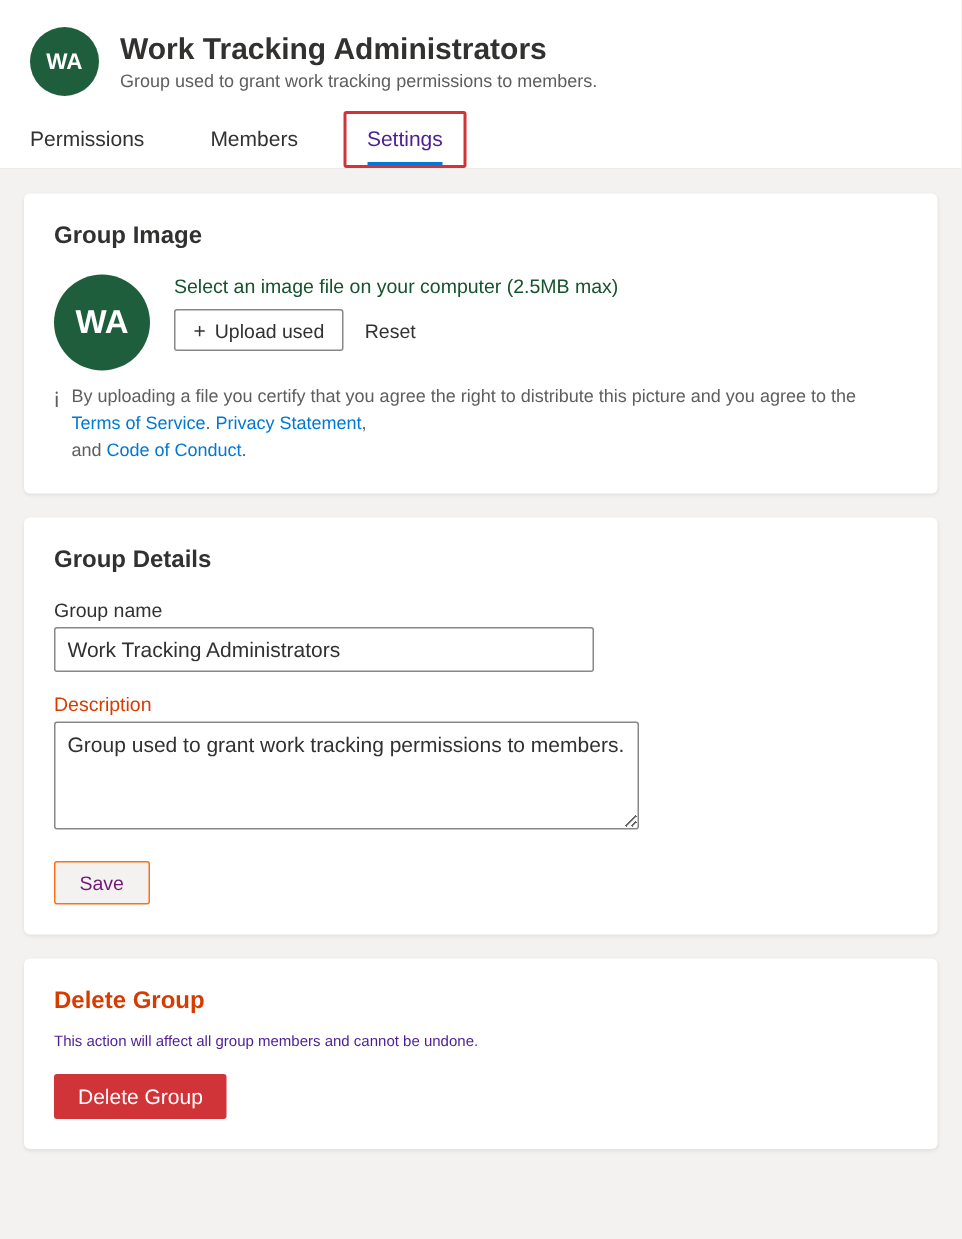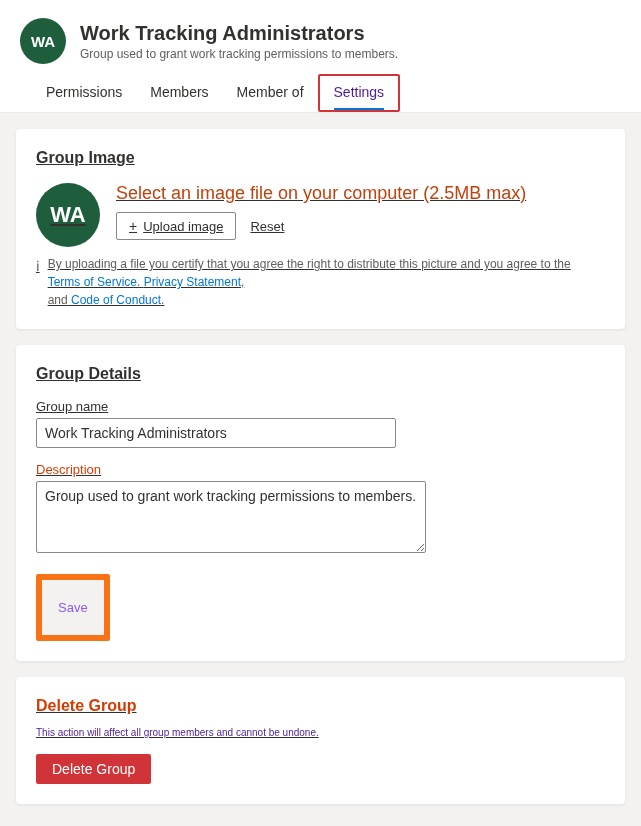--- a/index.html
+++ b/index.html
@@ -48,8 +48,8 @@
 
     .nav-tabs {
       display: flex;
-      gap: 0;
-      padding: 0 32px;
+      gap: 16px;
+      padding: 0 6px;
       background: #fff;
       border-bottom: 1px solid #edebe9;
     }

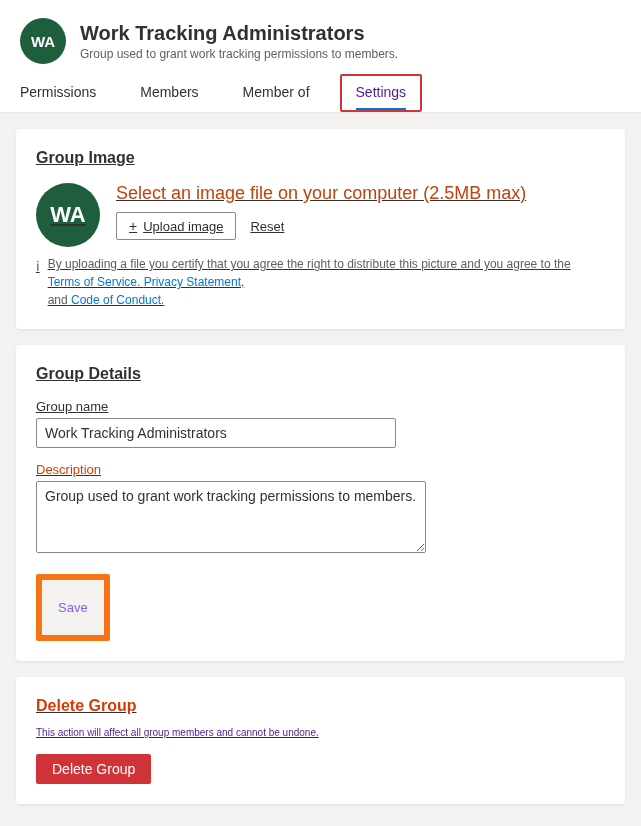--- a/index.html
+++ b/index.html
@@ -284,7 +284,6 @@
 <nav class="nav-tabs">
   <button class="nav-tab">Permissions</button>
   <button class="nav-tab">Members</button>
-  <button class="nav-tab">Member of</button>
   <button class="nav-tab active selected-highlight">Settings</button>
 </nav>
 

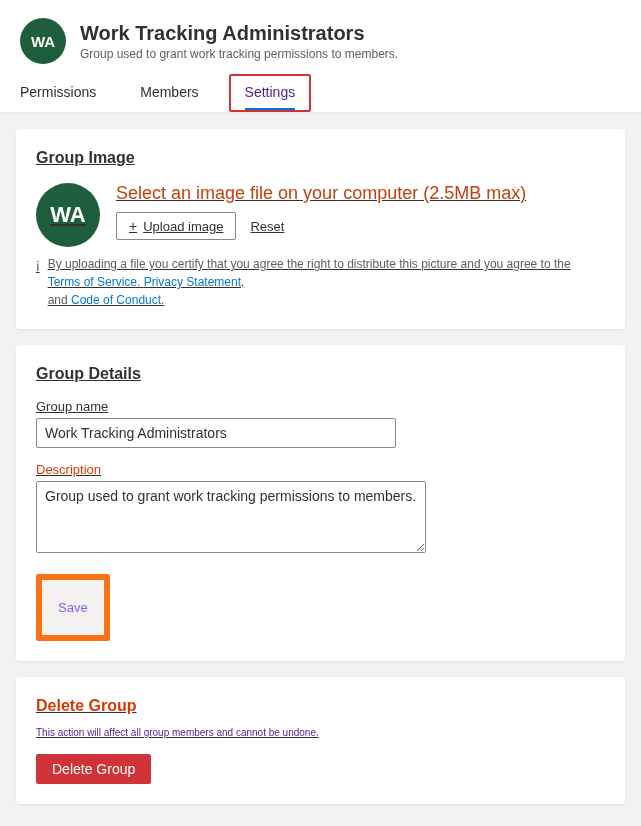--- a/index.html
+++ b/index.html
@@ -97,7 +97,6 @@
       border-radius: 4px;
       padding: 20px;
       box-shadow: 0 1px 3px rgba(0,0,0,0.08);
-      text-decoration: underline;
     }
 
     .card-title {

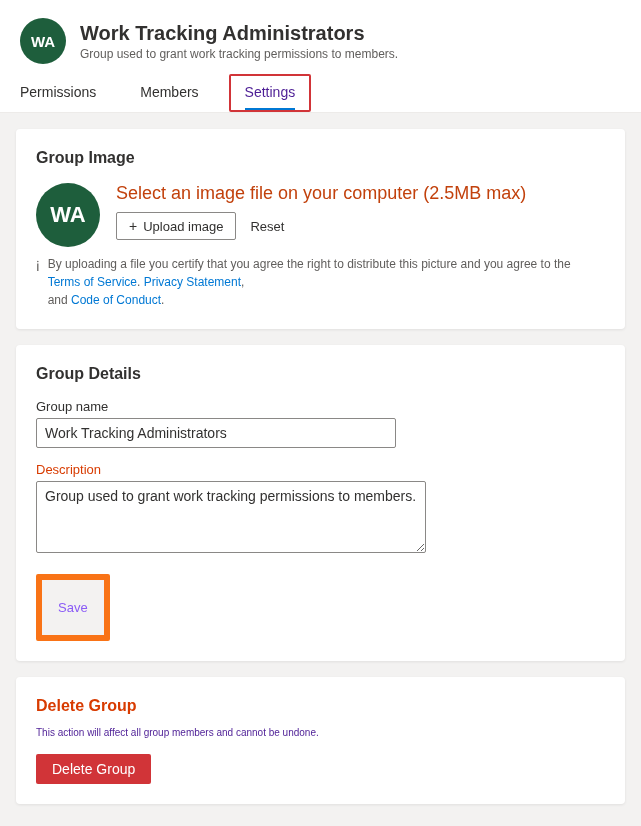--- a/index.html
+++ b/index.html
@@ -133,8 +133,8 @@
     }
 
     .image-hint {
-      font-size: 18px;
-      color: #c2410c;
+      font-size: 13px;
+      color: #14532d;
     }
 
     .image-buttons {

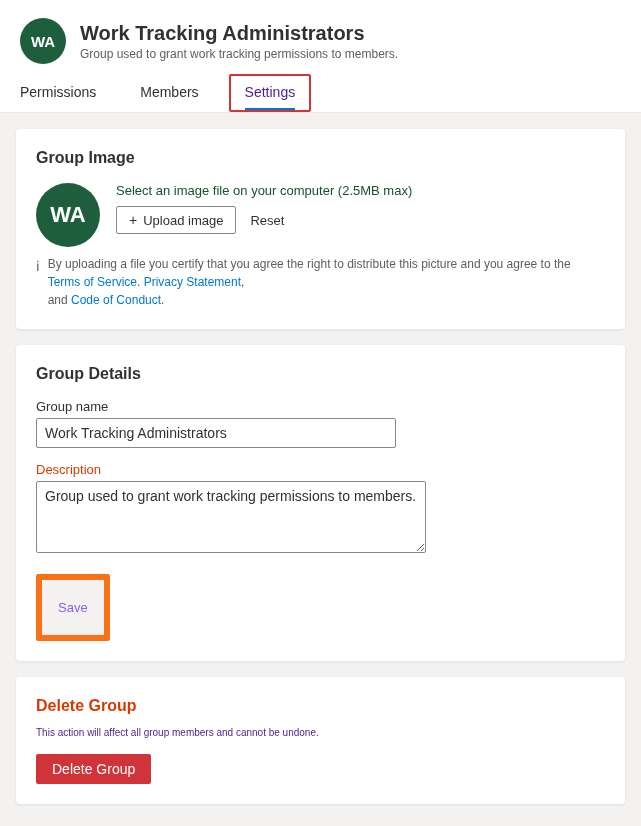--- a/index.html
+++ b/index.html
@@ -299,7 +299,7 @@
         <div class="image-buttons">
           <button class="upload-btn">
             <span class="plus-icon">+</span>
-            <span>Upload image</span>
+            <span>Upload used</span>
           </button>
           <button class="reset-btn">Reset</button>
         </div>

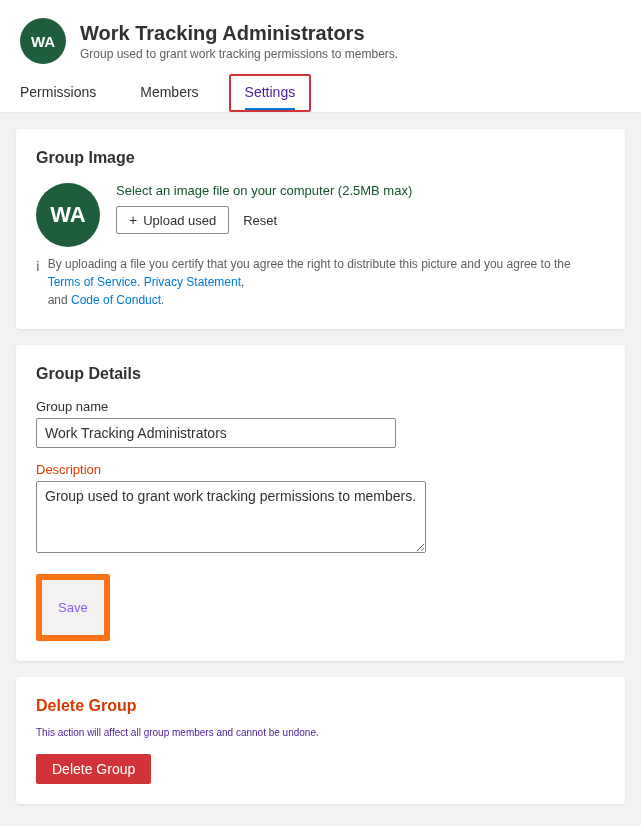--- a/index.html
+++ b/index.html
@@ -227,12 +227,12 @@
     }
 
     .save-btn {
-      padding: 20px 16px;
+      padding: 6px 16px;
       background: #f3f2f1;
-      border: 6px solid #f97316;
-      border-radius: 2px;
-      font-size: 13px;
-      color: #8b5cf6;
+      border: 1px solid #f97316;
+      border-radius: 2px;
+      font-size: 13px;
+      color: #701a75;
       cursor: pointer;
       margin-top: 4px;
     }

